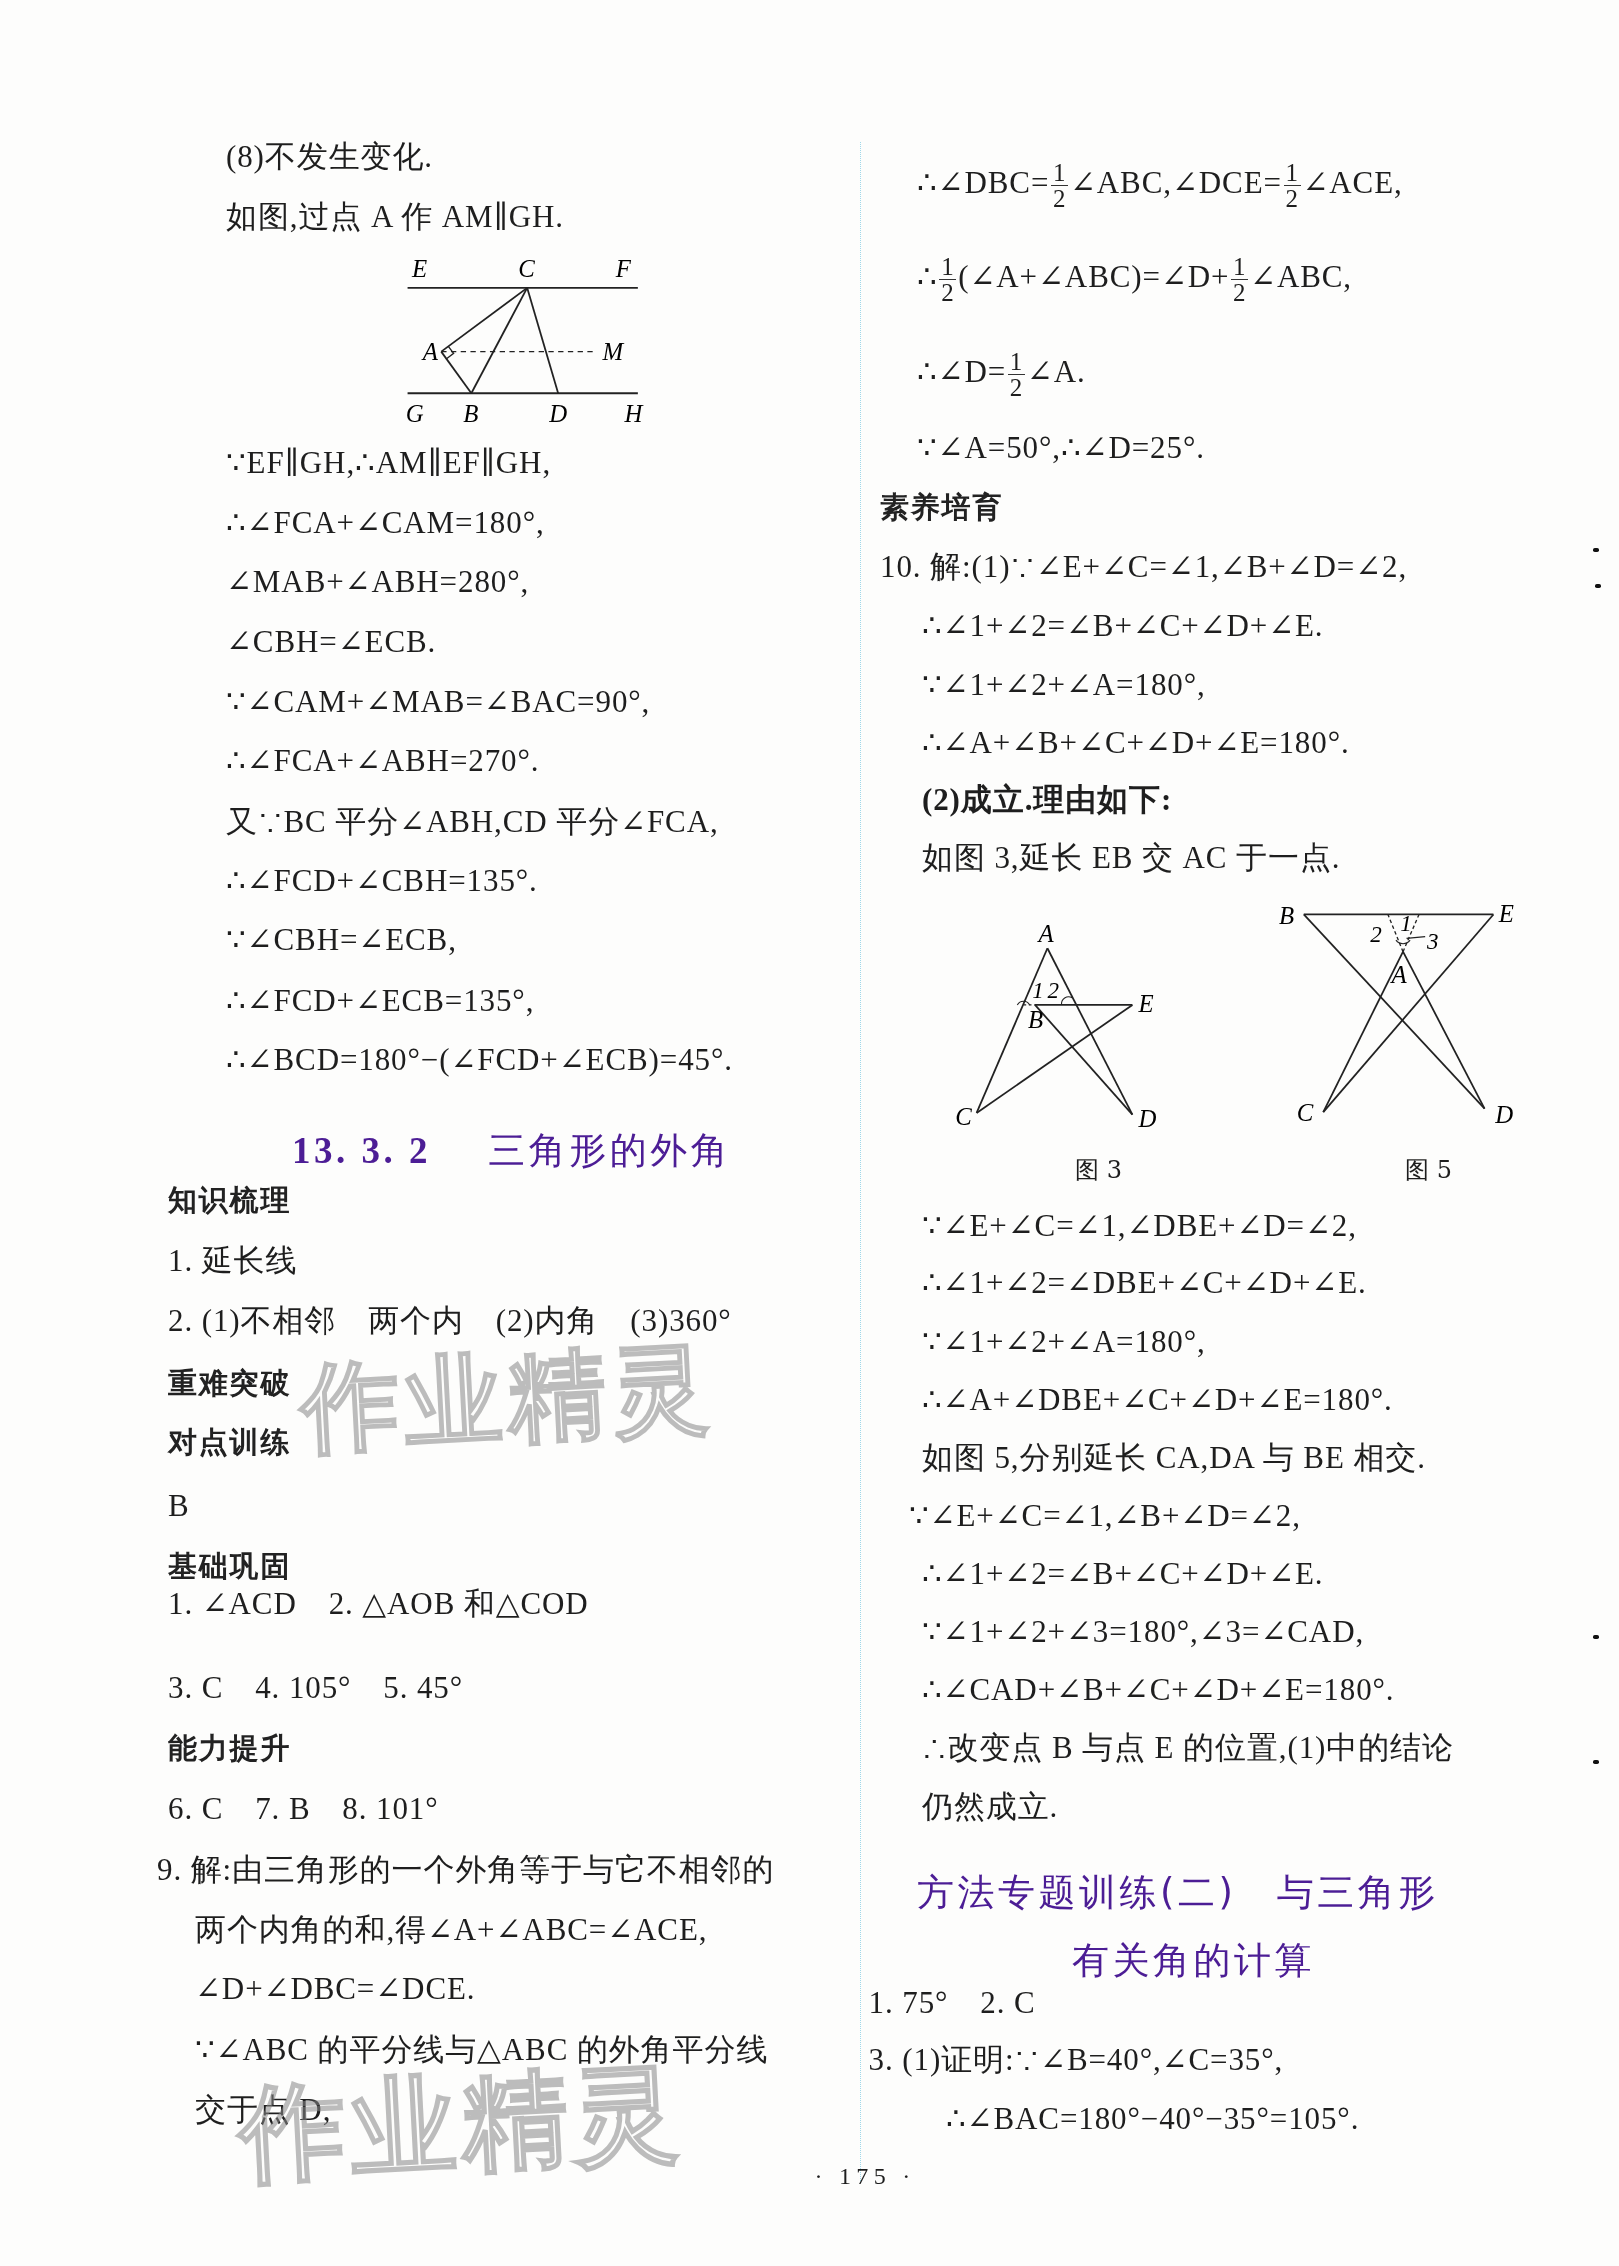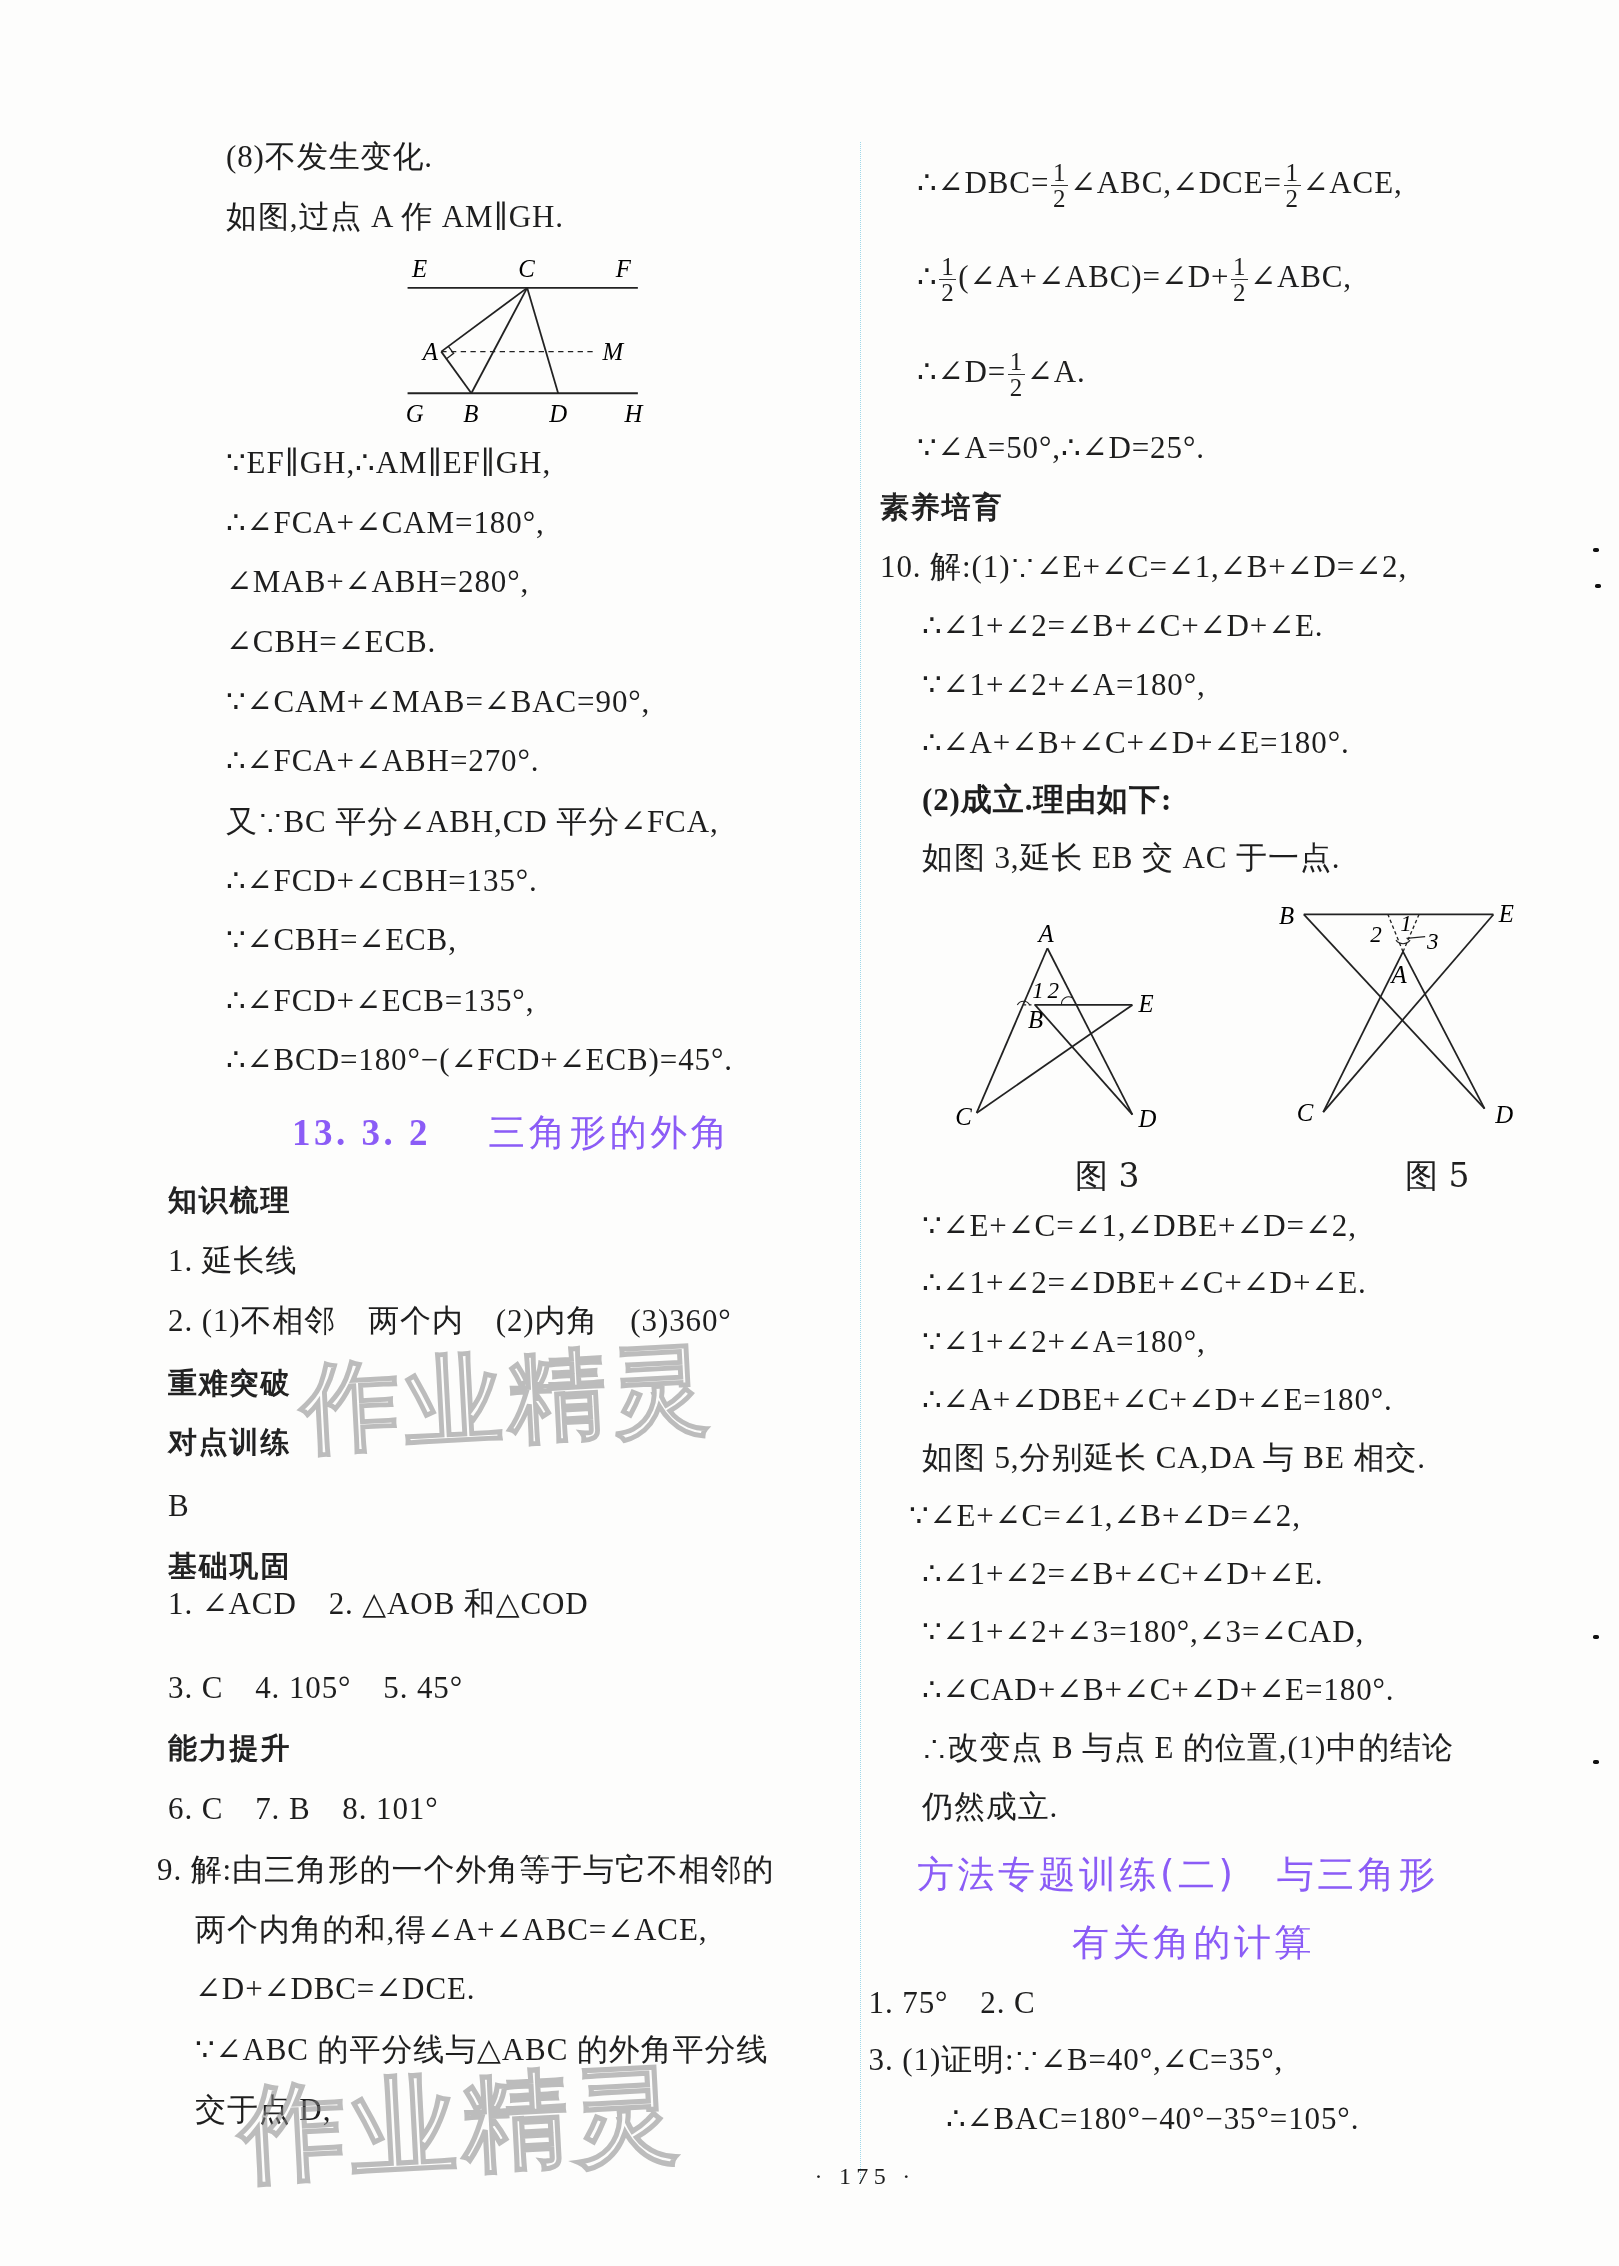--- a/index.html
+++ b/index.html
@@ -24,7 +24,7 @@
   .h-title {
     position: absolute; white-space: nowrap;
     font-family: "DejaVu Sans", "Liberation Sans", sans-serif;
-    font-size: 37px; color: #8b5cf6; letter-spacing: 3.5px;
+    font-size: 37px; color: #4c1d95; letter-spacing: 3.5px; margin-top: 18px;
   }
   .h-title .num { font-family: "Liberation Serif", serif; font-weight: bold; }
   .frac {

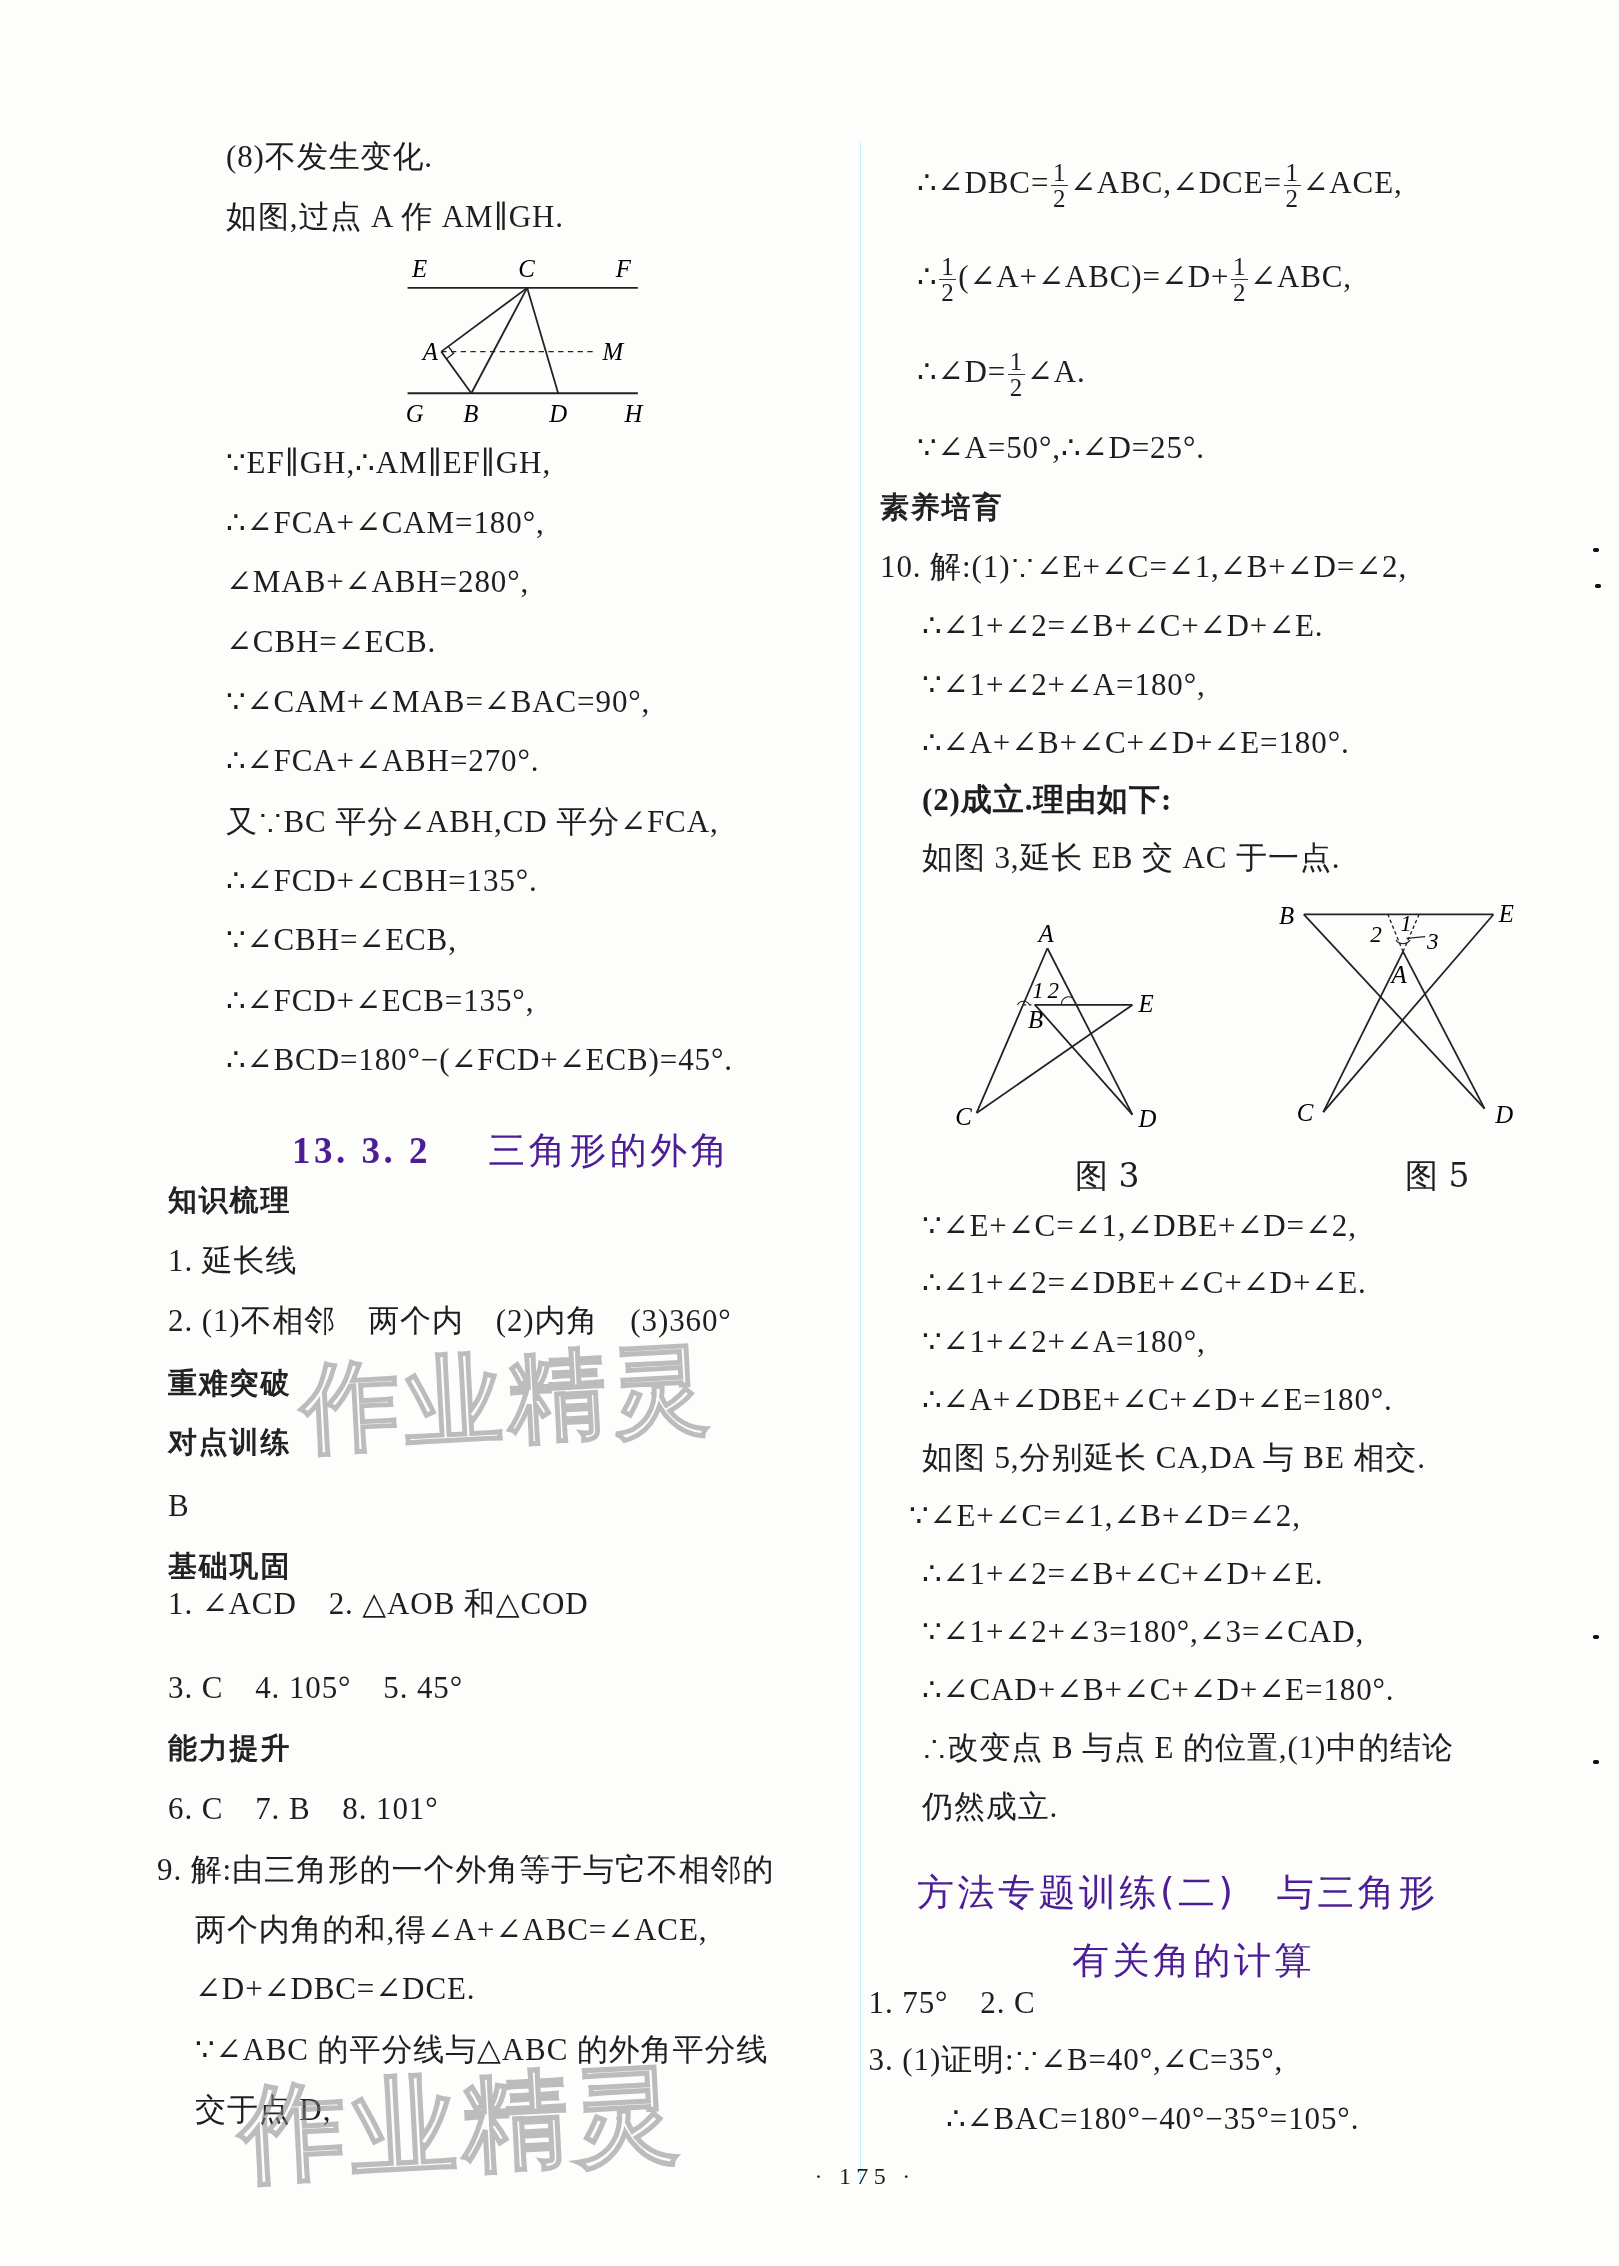--- a/index.html
+++ b/index.html
@@ -48,7 +48,7 @@
     letter-spacing: 5.3px; transform: rotate(-3deg);
   }
   .fig-caption {
-    position: absolute; font-size: 33px; white-space: nowrap;
+    position: absolute; font-size: 24px; white-space: nowrap;
     font-family: "DejaVu Serif", serif;
   }
   svg text { font-family: "Liberation Serif", serif; font-style: italic; }

